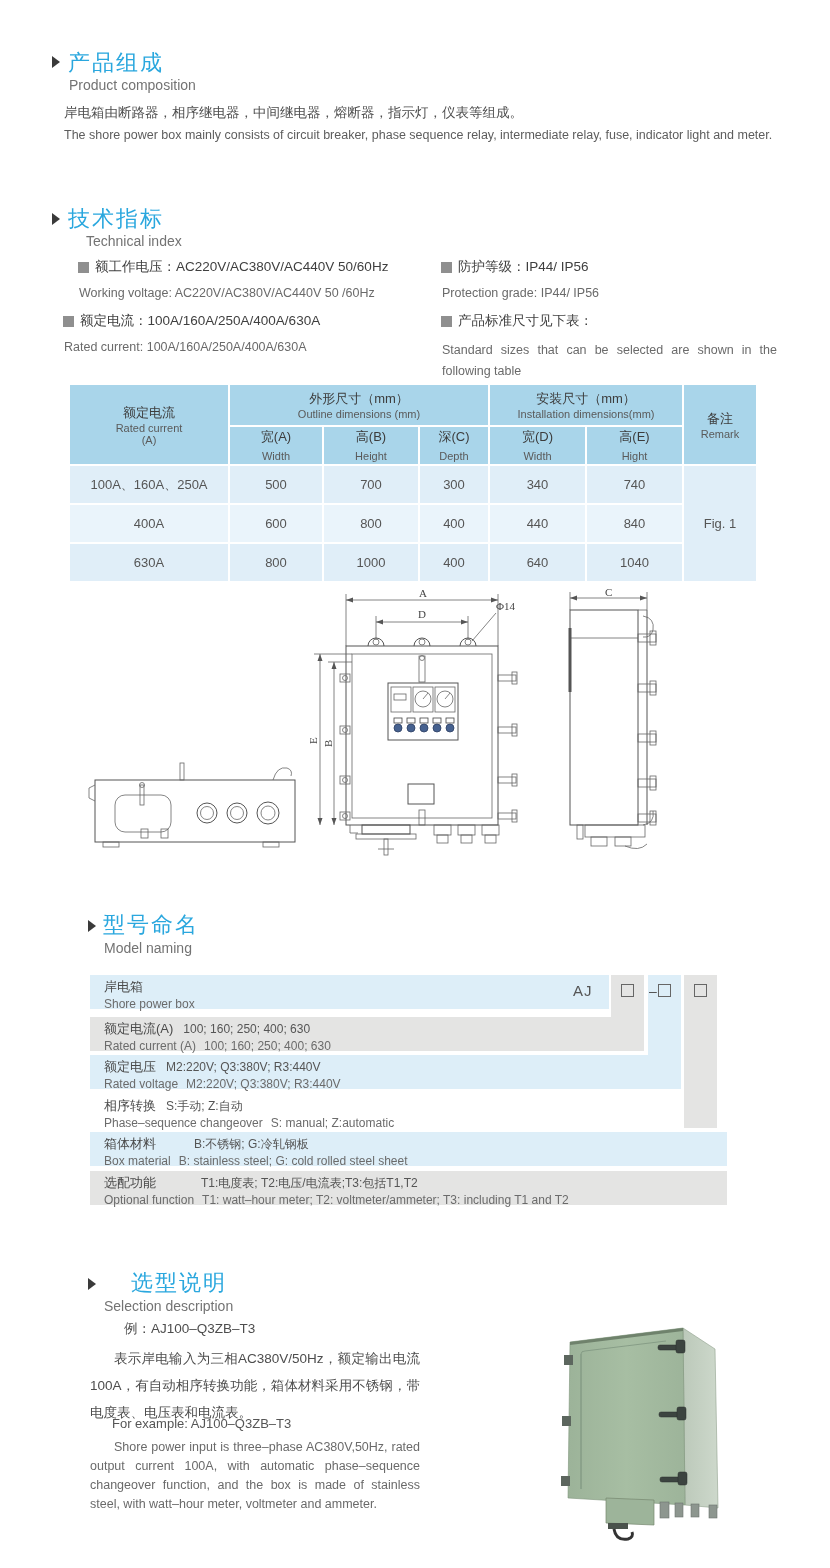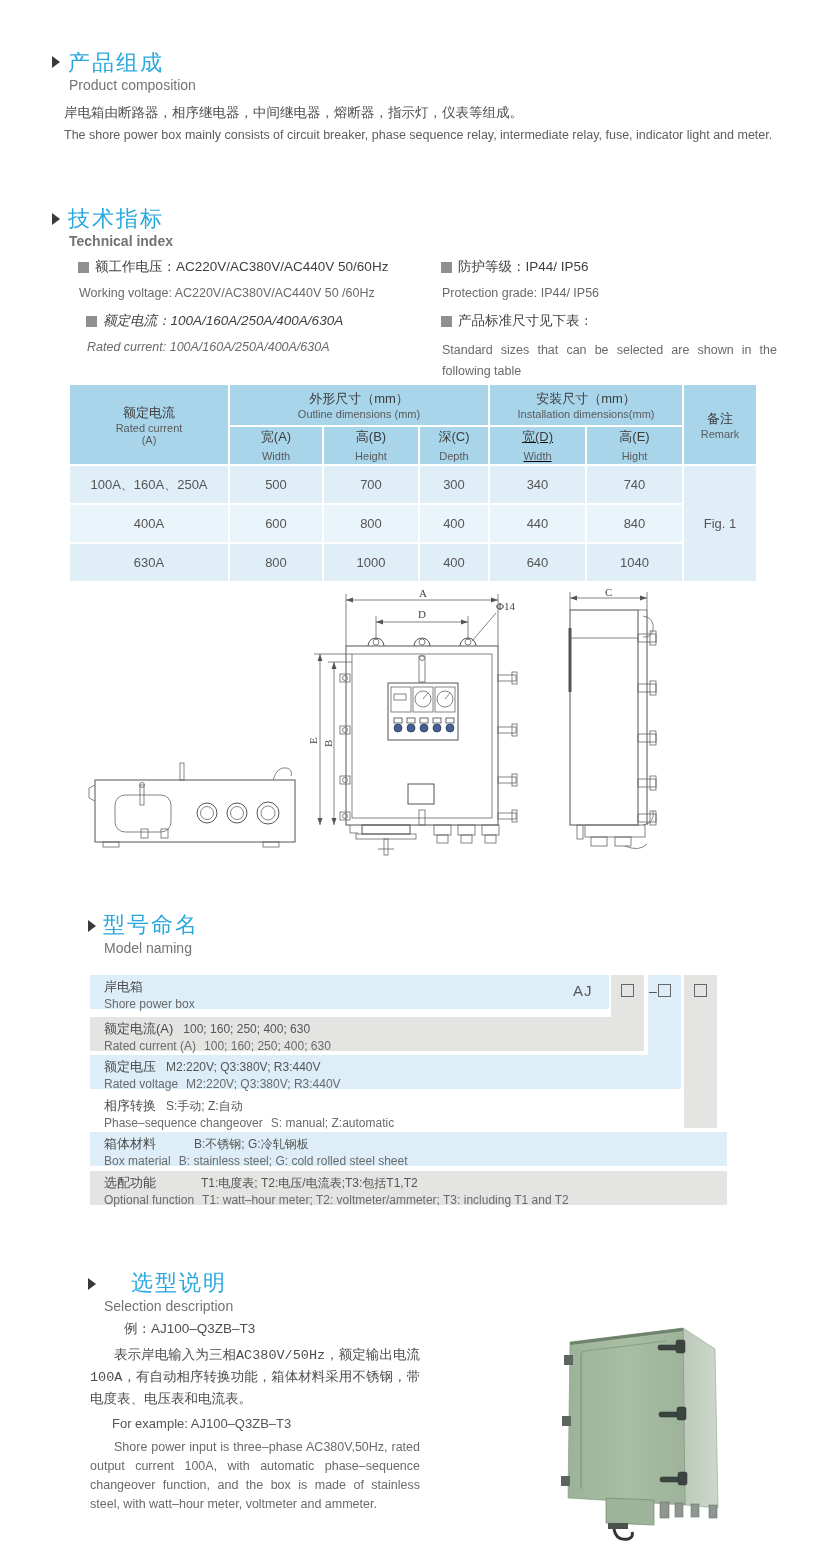--- a/index.html
+++ b/index.html
@@ -68,7 +68,7 @@
 
   <div class="sec-arrow" style="left:52px; top:213px;"></div>
   <div class="h-cn" style="left:68px; top:204px;">技术指标</div>
-  <div class="h-en" style="left:69px; top:233px;font-weight:bold;">Technical index</div>
+  <div class="h-en" style="left:86px; top:233px;">Technical index</div>
 
   <div class="spec-item" style="left:62px; top:258px; width:350px;">
     <div class="spec-cn">

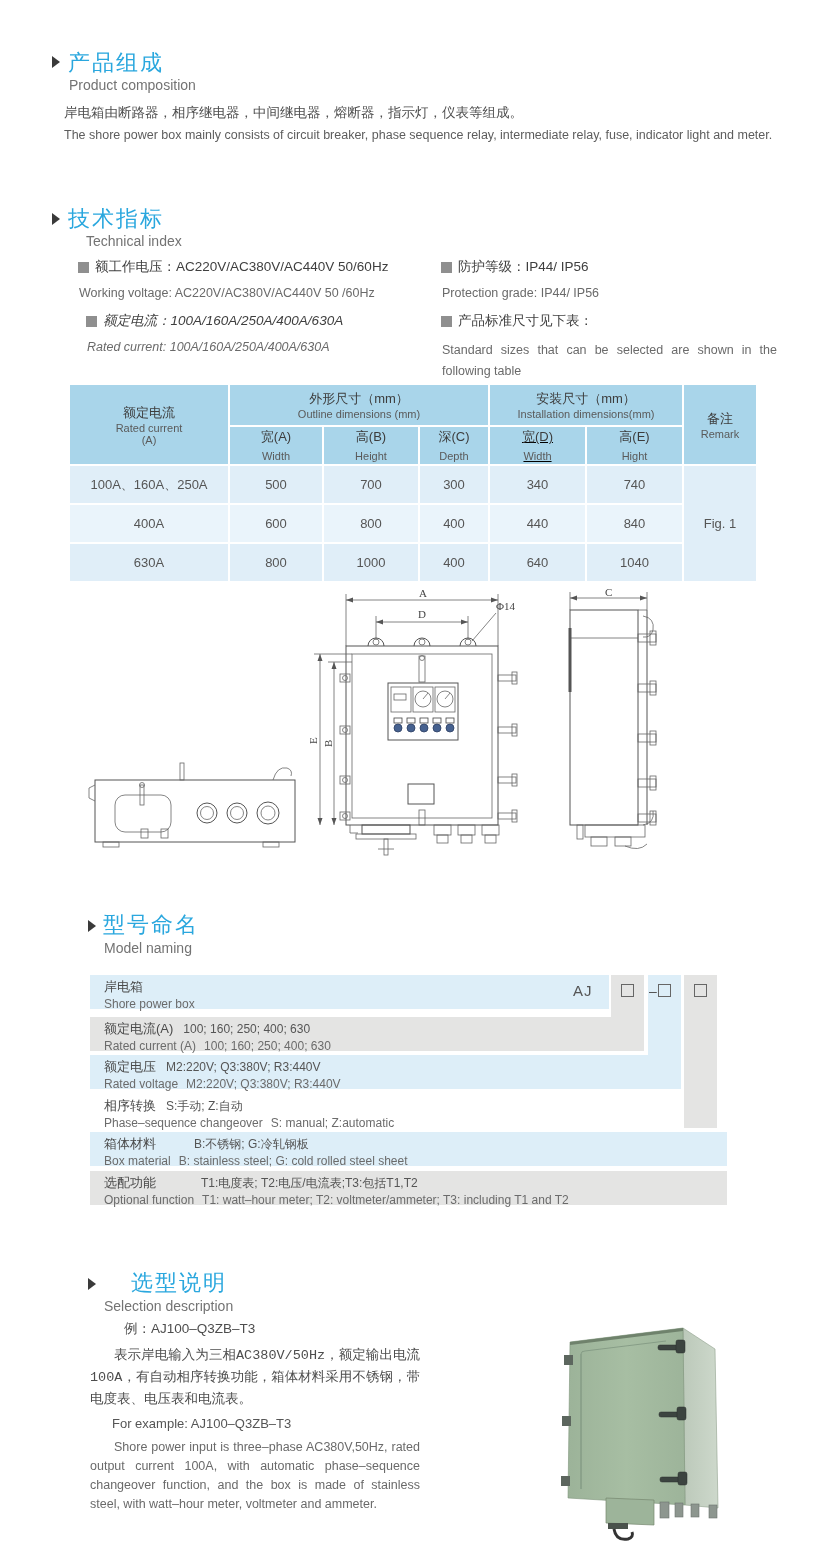--- a/index.html
+++ b/index.html
@@ -77,7 +77,7 @@
       </div>
     <div class="spec-en">Working voltage: AC220V/AC380V/AC440V 50 /60Hz</div>
   </div>
-  <div class="spec-item" style="left:70px; top:312px; width:350px;font-style:italic;">
+  <div class="spec-item" style="left:47px; top:312px; width:350px;">
     <div class="spec-cn">
         <span class="bullet"></span>
         <span>额定电流：100A/160A/250A/400A/630A</span>

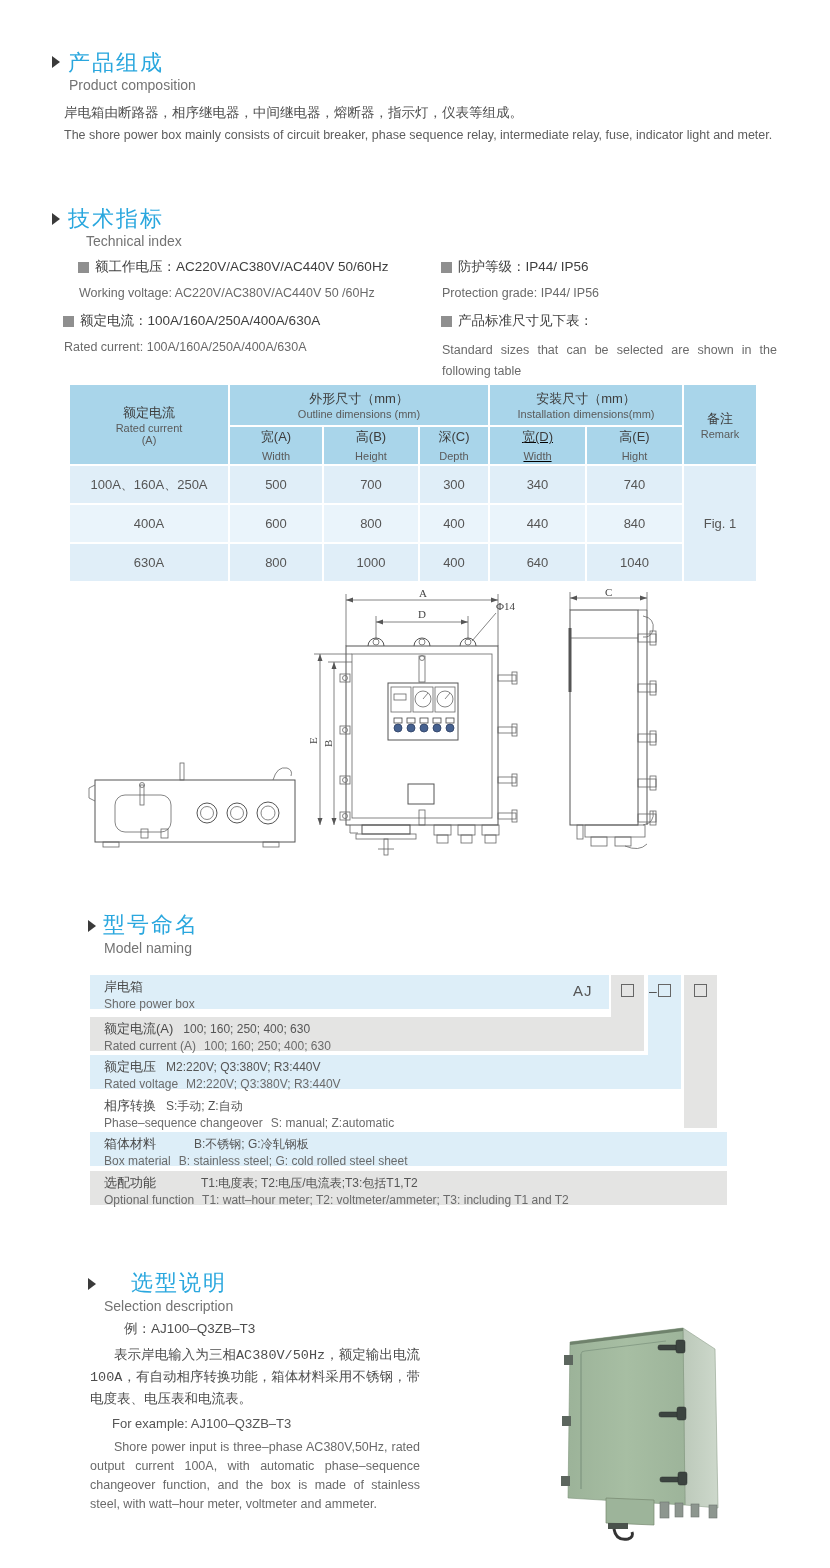--- a/index.html
+++ b/index.html
@@ -124,7 +124,7 @@
       <th class="hdr" style="width:94px;"><span class="th-cn">宽(A)</span><br><span class="th-en">Width</span></th>
       <th class="hdr" style="width:96px;"><span class="th-cn">高(B)</span><br><span class="th-en">Height</span></th>
       <th class="hdr" style="width:70px;"><span class="th-cn">深(C)</span><br><span class="th-en">Depth</span></th>
-      <th class="hdr" style="width:97px;text-decoration:underline;"><span class="th-cn">宽(D)</span><br><span class="th-en">Width</span></th>
+      <th class="hdr" style="width:97px;"><span class="th-cn">宽(D)</span><br><span class="th-en">Width</span></th>
       <th class="hdr" style="width:97px;"><span class="th-cn">高(E)</span><br><span class="th-en">Hight</span></th>
     </tr>
     <tr style="height:39px;">

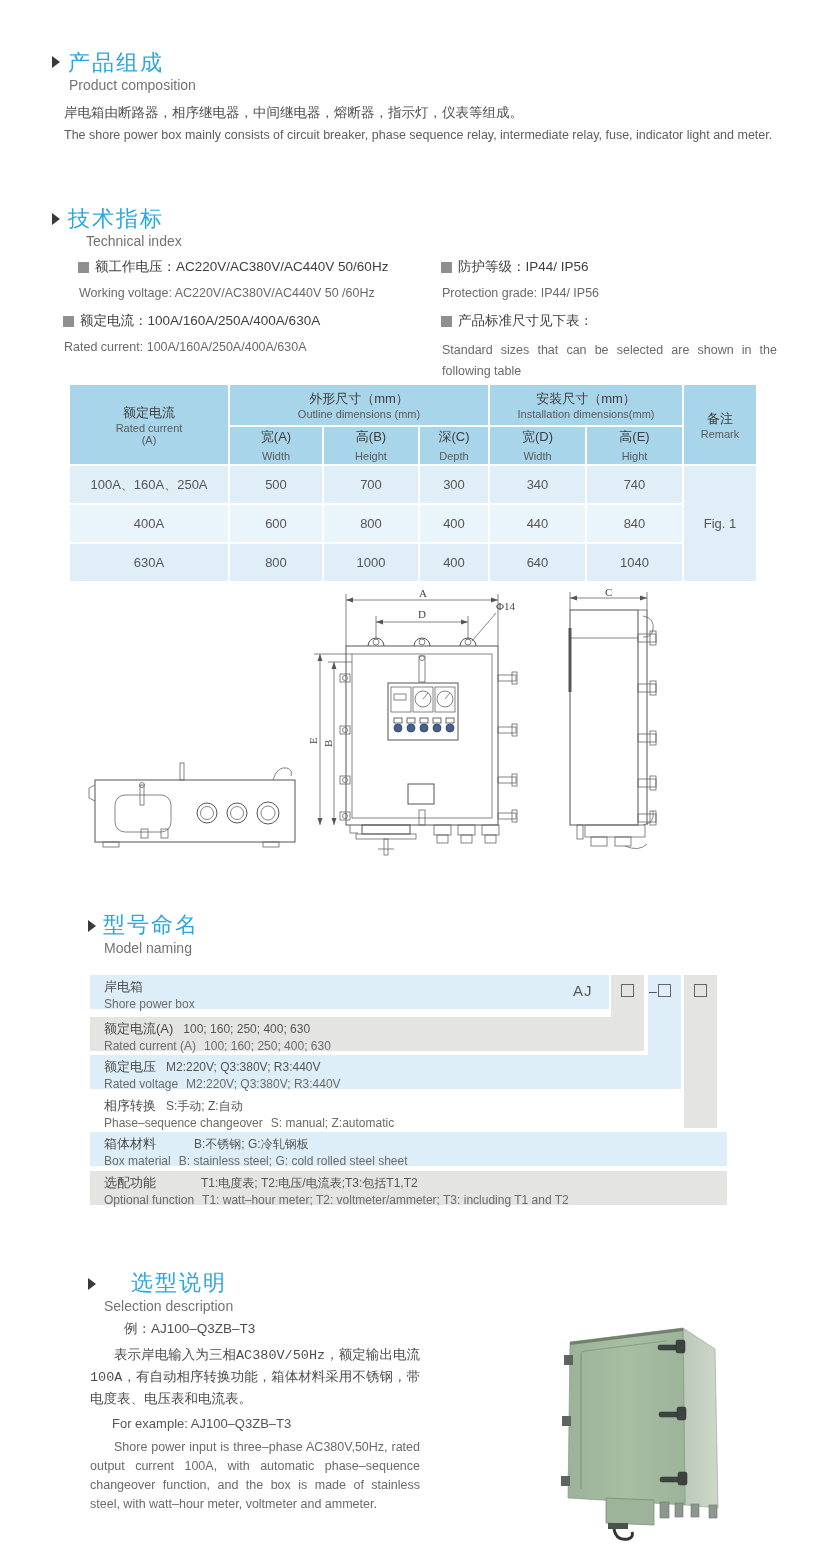--- a/index.html
+++ b/index.html
@@ -51,7 +51,7 @@
   .code-prefix { position:absolute; top:7px; font-size:15px; color:#555; letter-spacing:1px; }
 
   
-  .sel-par { position:absolute; left:90px; width:330px; color:#4d4d4d; font-size:13.5px; line-height:22px; text-align:justify;font-family:Liberation Mono, monospace; }
+  .sel-par { position:absolute; left:90px; width:330px; color:#4d4d4d; font-size:13.5px; line-height:27px; text-align:justify; }
   .sel-par-en { position:absolute; left:90px; width:330px; color:#6a6a6a; font-size:12.5px; line-height:19px; text-align:justify; }
   .indent { text-indent:24px; }
 </style>

